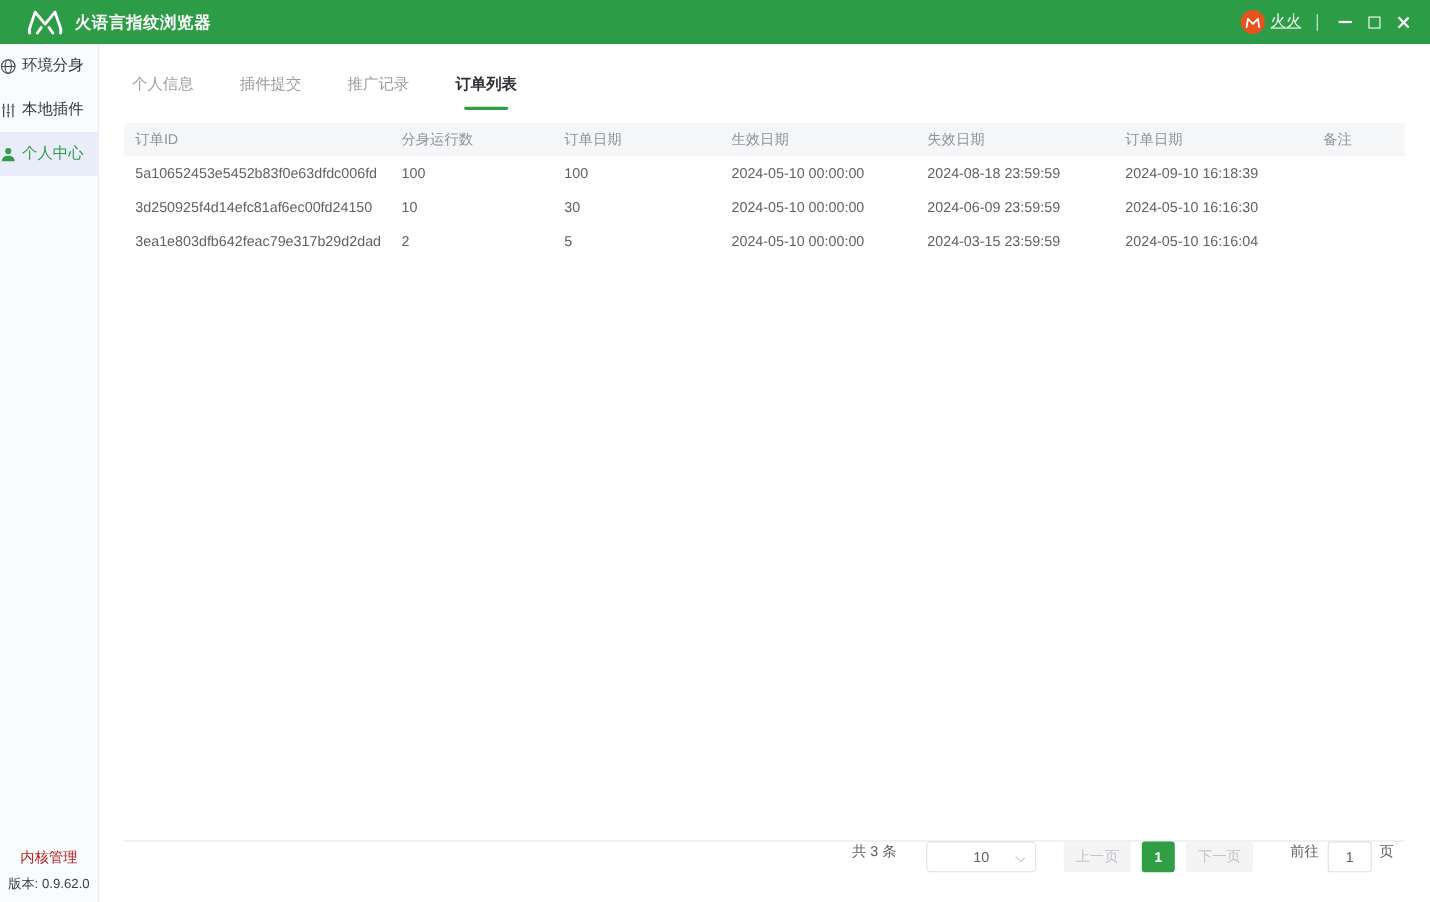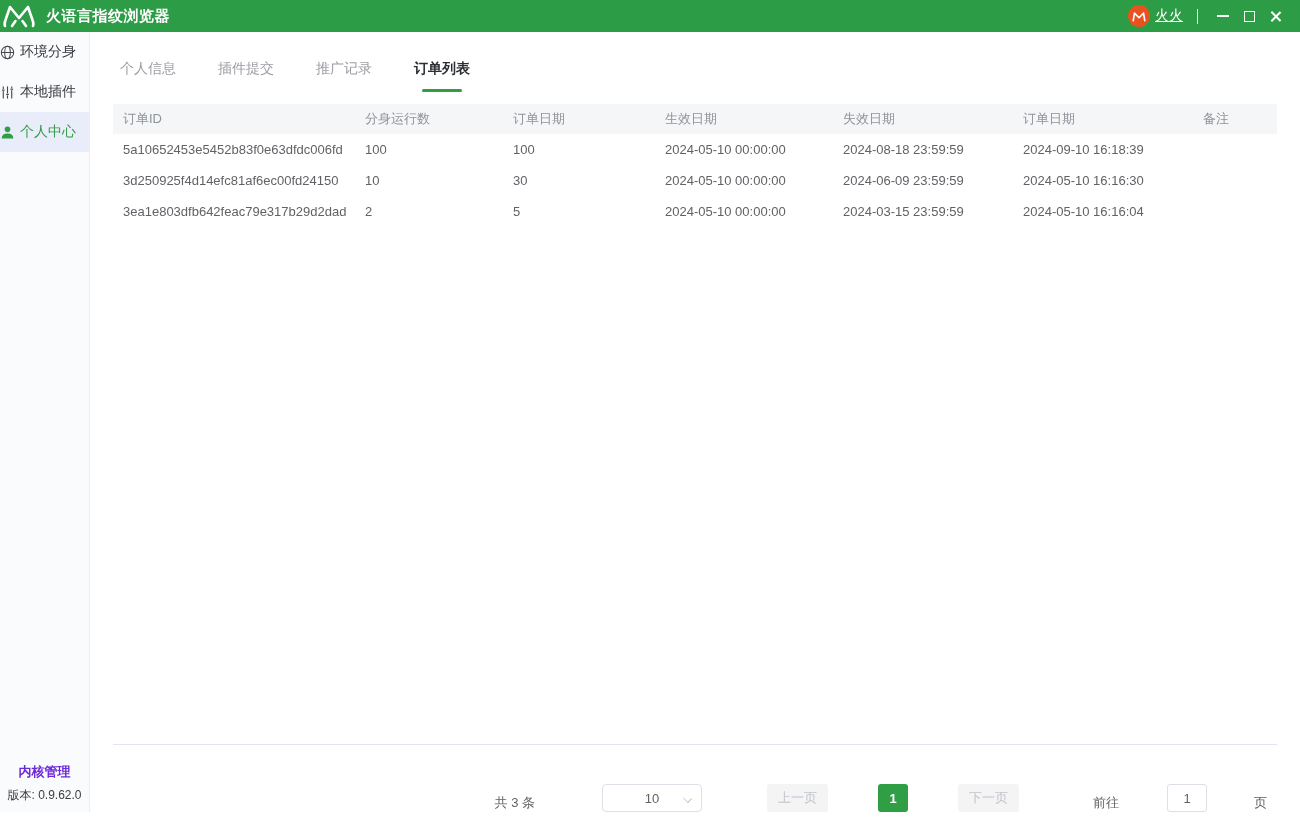--- a/index.html
+++ b/index.html
@@ -7,8 +7,8 @@
     font-family:"Liberation Sans","DejaVu Sans",sans-serif; background:#fff; }
 
   
-  .titlebar { height:32px; background:#2d9c46; display:flex; align-items:center;
-    padding:0 0 0 0; color:#fff; }
+  .titlebar { height:40px; background:#2d9c46; display:flex; align-items:center;
+    padding:0 0 0 22px; color:#fff; }
   .logo { width:38px; height:28px; display:flex; align-items:center; justify-content:center; }
   .app-title { font-size:15px; font-weight:600; margin-left:8px; letter-spacing:.5px; }
   .tb-right { margin-left:auto; display:flex; align-items:center; padding-right:12px; }

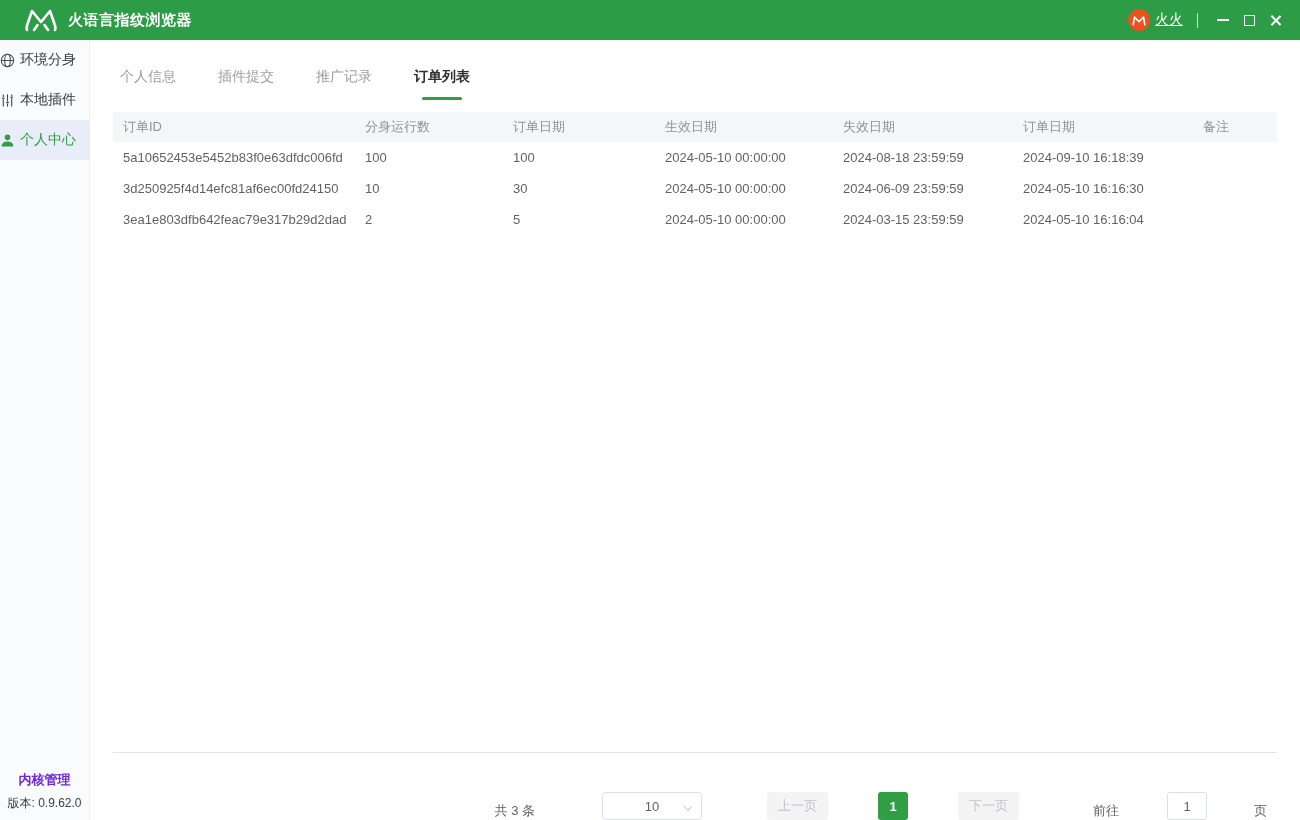--- a/index.html
+++ b/index.html
@@ -35,7 +35,7 @@
   .side-item.active { background:#e9ecf9; color:#2f9e44; }
   .side-item svg { flex:0 0 auto; }
   .side-footer { margin-top:auto; text-align:center; padding-bottom:8px; }
-  .kernel { font-size:13px; color:#6d28d9; margin-bottom:6px; cursor:pointer;font-weight:bold; }
+  .kernel { font-size:13px; color:#b91c1c; margin-bottom:6px; cursor:pointer; }
   .version { font-size:12px; color:#3c3e42; }
 
   .main { flex:1; display:flex; flex-direction:column; padding:0 23px; }

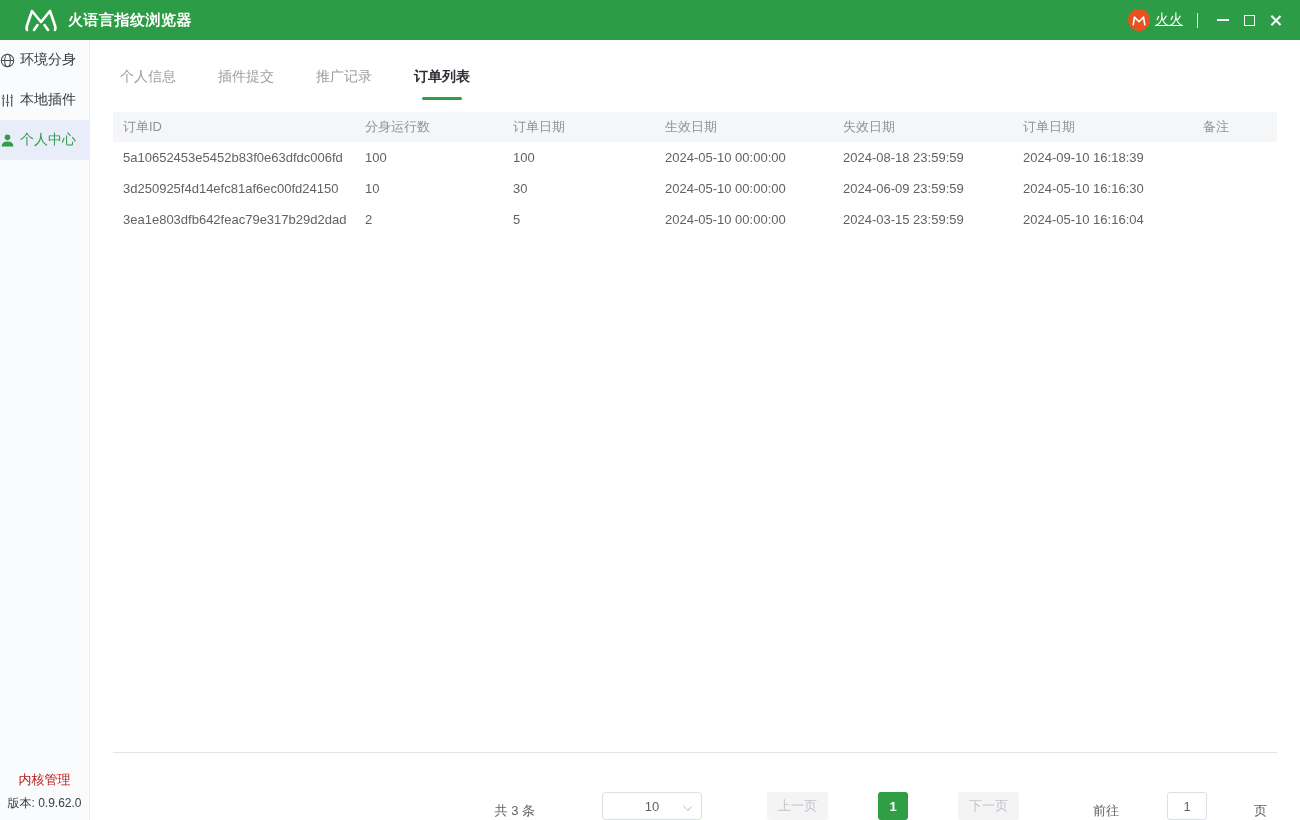--- a/index.html
+++ b/index.html
@@ -63,8 +63,8 @@
 
   
   .spacer { flex:1; }
-  .page-row { border-top:1px solid #e4e4ef; height:68px; display:flex; align-items:flex-end;
-    justify-content:flex-end; padding-right:10px; font-size:13px; color:#606266;gap:40px; }
+  .page-row { border-top:1px solid #e4e4ef; height:56px; display:flex; align-items:flex-start;
+    justify-content:flex-end; padding-right:10px; font-size:13px; color:#606266; }
   .total { margin-right:27px; }
   .size-select { width:100px; height:28px; border:1px solid #dcdfe6; border-radius:4px;
     background:#fff; display:flex; align-items:center; justify-content:center;

